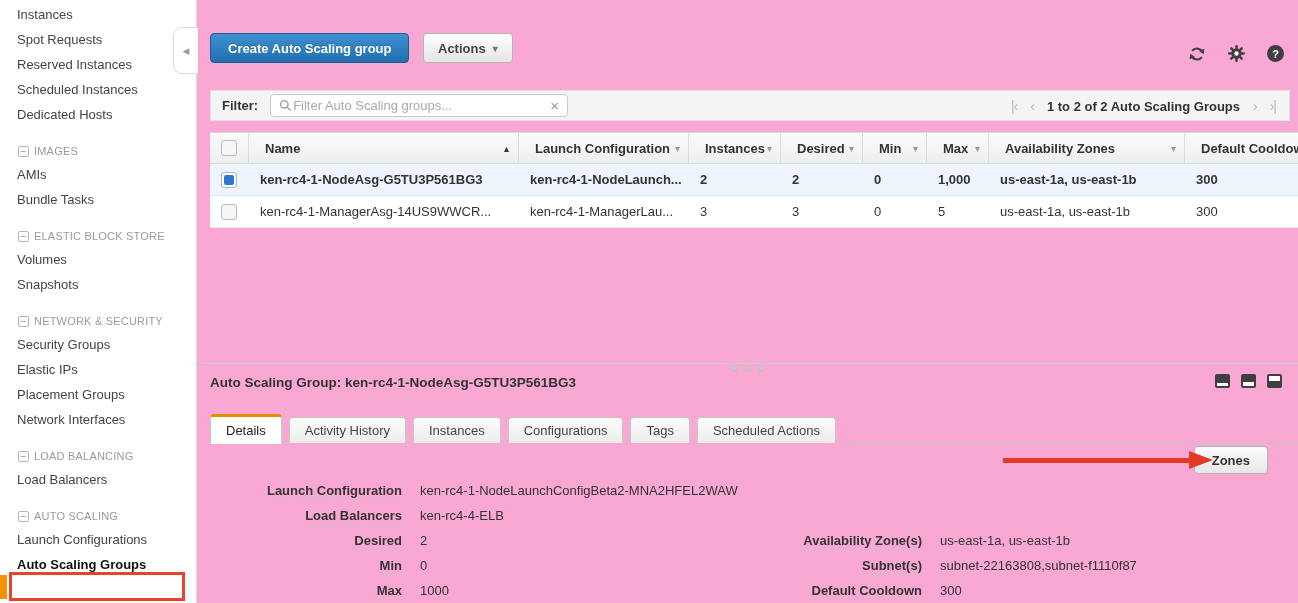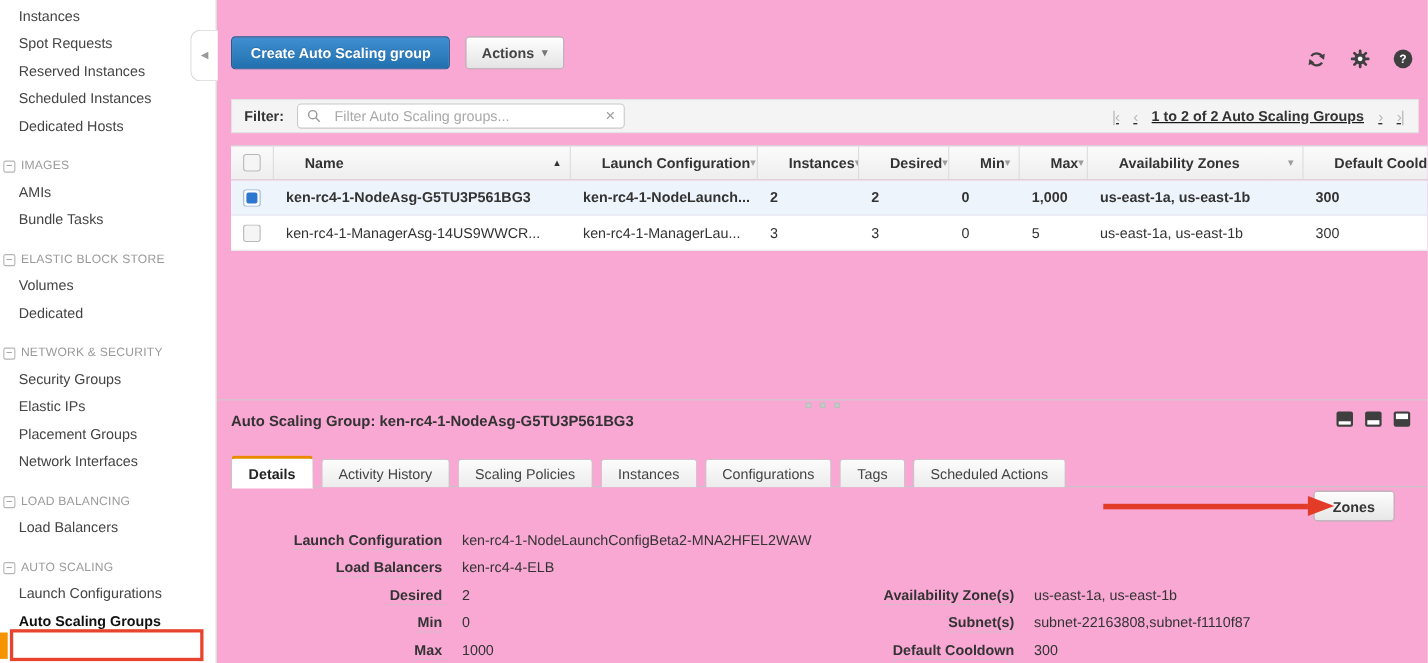--- a/index.html
+++ b/index.html
@@ -37,7 +37,7 @@
   
   #filterbar { position:absolute; left:12px; right:8px; top:78px; height:31px; background:#f4f4f4; border:1px solid #e2e2e2; display:flex; align-items:center; }
   #filter-label { font-size:13px; font-weight:bold; color:#333; margin-left:11px; }
-  #search-box { margin-left:12px; width:298px; height:23px; background:#fff; border:1px solid #c9c9c9; border-radius:4px; display:flex; align-items:center; padding:0 8px; gap:12px; }
+  #search-box { margin-left:12px; width:298px; height:23px; background:#fff; border:1px solid #c9c9c9; border-radius:4px; display:flex; align-items:center; padding:0 8px; gap:1px; }
   #search-input { flex:1; border:none; outline:none; font-size:13px; color:#333; background:transparent; font-family:inherit; }
   #search-input::placeholder { color:#a9a9a9; }
   .clear-x { color:#9a9a9a; font-size:15px; line-height:1; cursor:pointer; }

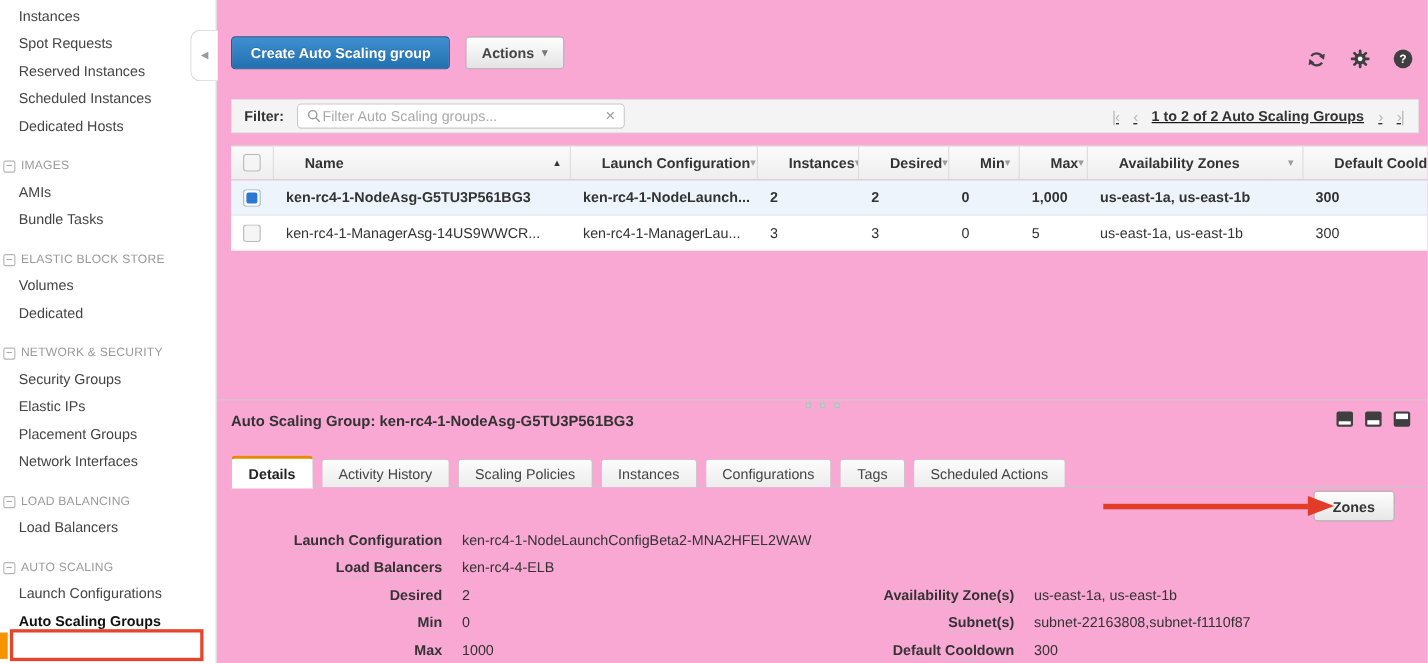--- a/index.html
+++ b/index.html
@@ -42,7 +42,7 @@
   #search-input::placeholder { color:#a9a9a9; }
   .clear-x { color:#9a9a9a; font-size:15px; line-height:1; cursor:pointer; }
   .clear-x::before { content:"\00D7"; }
-  #pagination { margin-left:auto; margin-right:13px; display:flex; align-items:flex-start; gap:13px;text-decoration:underline; }
+  #pagination { margin-left:auto; margin-right:13px; display:flex; align-items:flex-end; gap:13px; }
   .page-nav { color:#b9b9b9; font-size:14px; letter-spacing:-1px; cursor:pointer; }
   .pn-first::before { content:"|\2039"; }
   .pn-prev::before  { content:"\2039"; }

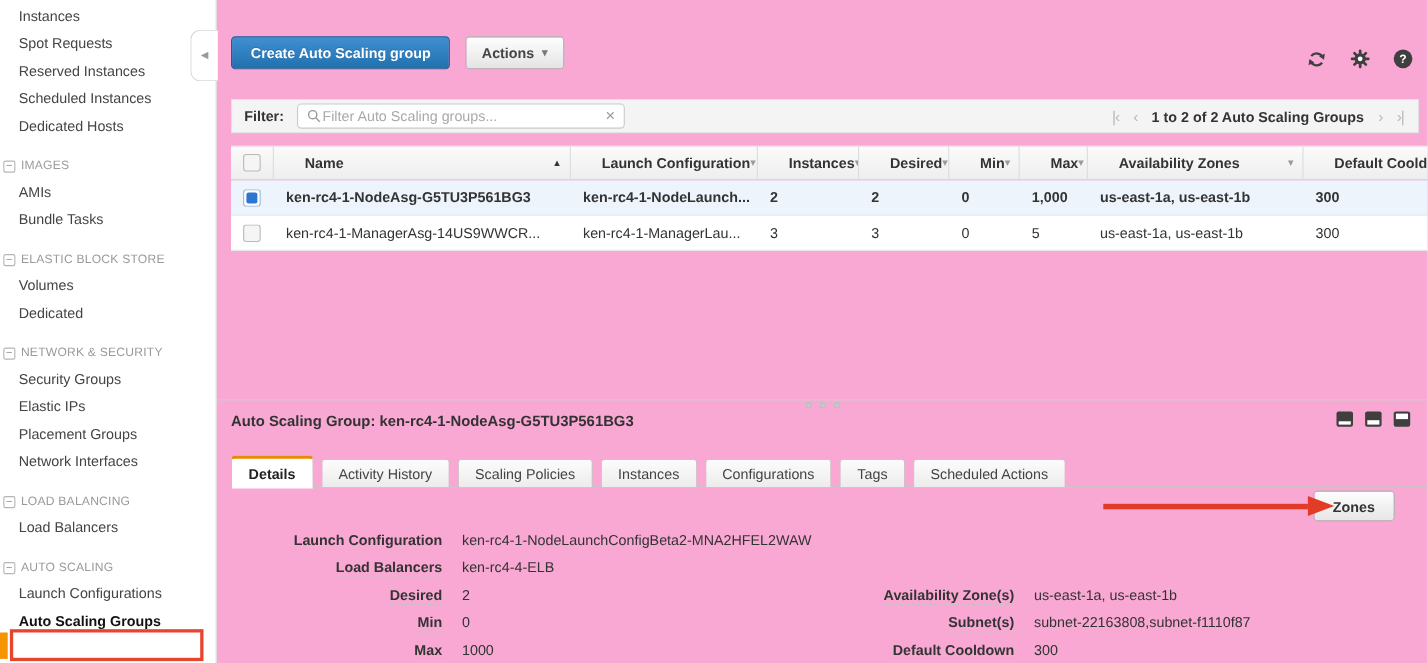--- a/index.html
+++ b/index.html
@@ -11,7 +11,7 @@
   #sidebar { position:absolute; left:0; top:0; width:197px; height:603px; background:#fff; border-right:1px solid #d9d9d9; padding-top:2px; }
   .side-item { height:25px; line-height:25px; padding-left:17px; font-size:13px; color:#444; cursor:pointer; white-space:nowrap; }
   .side-item.selected-item { font-weight:bold; color:#111; }
-  .side-header { margin-top:13px; height:22px; padding-left:3px; font-size:11px; color:#9a9a9a; display:flex; align-items:center; gap:5px; letter-spacing:.2px; cursor:pointer; white-space:nowrap; }
+  .side-header { margin-top:13px; height:22px; padding-left:18px; font-size:11px; color:#9a9a9a; display:flex; align-items:center; gap:5px; letter-spacing:.2px; cursor:pointer; white-space:nowrap; }
   .minus-box { width:11px; height:11px; border:1px solid #b5b5b5; border-radius:2px; background:#fff; color:#8a8a8a; font-size:10px; line-height:9px; text-align:center; flex:0 0 auto; }
   .minus-box::before { content:"\2212"; }
   .collapse-handle { position:absolute; left:173px; top:27px; width:25px; height:47px; background:#fff; border:1px solid #d9d9d9; border-right:none; border-radius:9px 0 0 9px; display:flex; align-items:center; justify-content:center; cursor:pointer; }

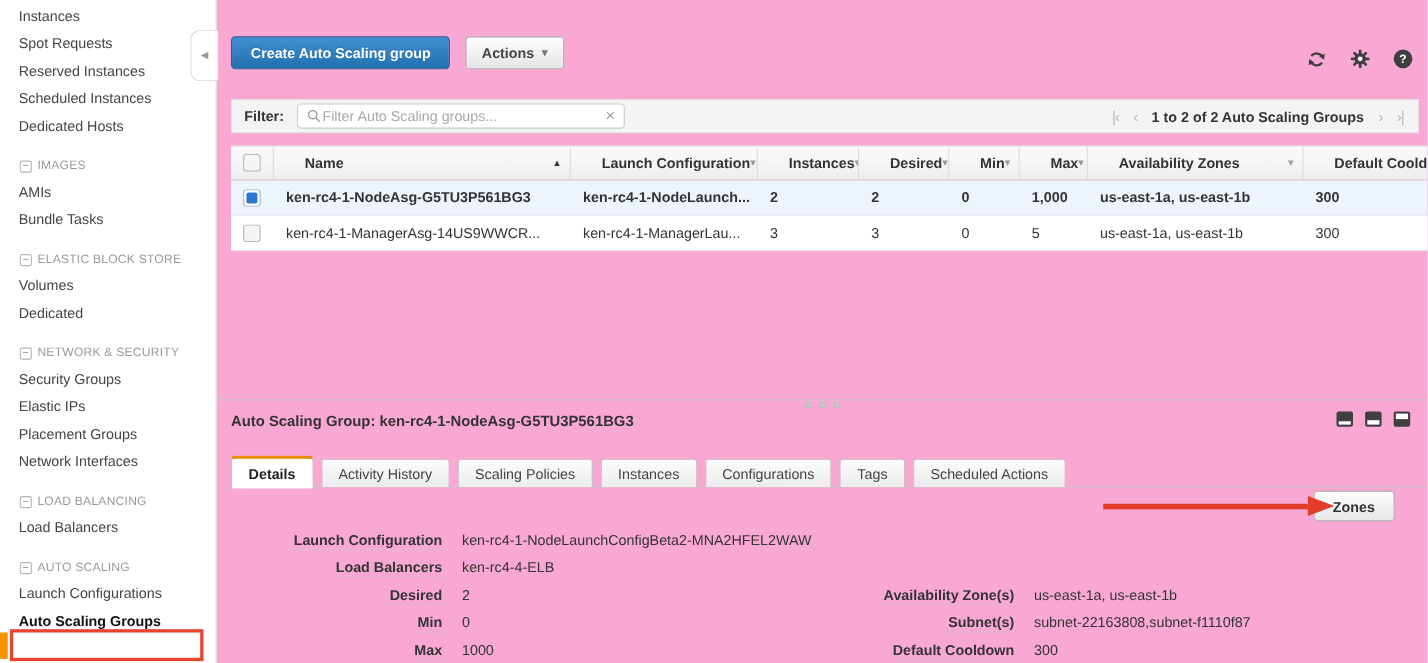--- a/index.html
+++ b/index.html
@@ -53,7 +53,7 @@
   
   #asg-table { position:absolute; left:12px; top:120px; width:1088px; }
   .t-head { display:flex; align-items:stretch; height:32px; background:linear-gradient(#fbfbfb,#eeeeee); border-top:1px solid #d9d9d9; border-bottom:1px solid #d9d9d9; overflow:hidden; }
-  .th { display:flex; align-items:center; font-size:13px; font-weight:bold; color:#333; padding-left:28px; cursor:pointer; white-space:nowrap; overflow:hidden; }
+  .th { display:flex; align-items:center; font-size:13px; font-weight:bold; color:#333; padding-left:16px; cursor:pointer; white-space:nowrap; overflow:hidden; }
   .th + .th { border-left:1px solid #dcdcdc; }
   .sort-asc { color:#333; font-size:10px; margin-left:auto; margin-right:9px; }
   .sort-asc::before { content:"\25B4"; }

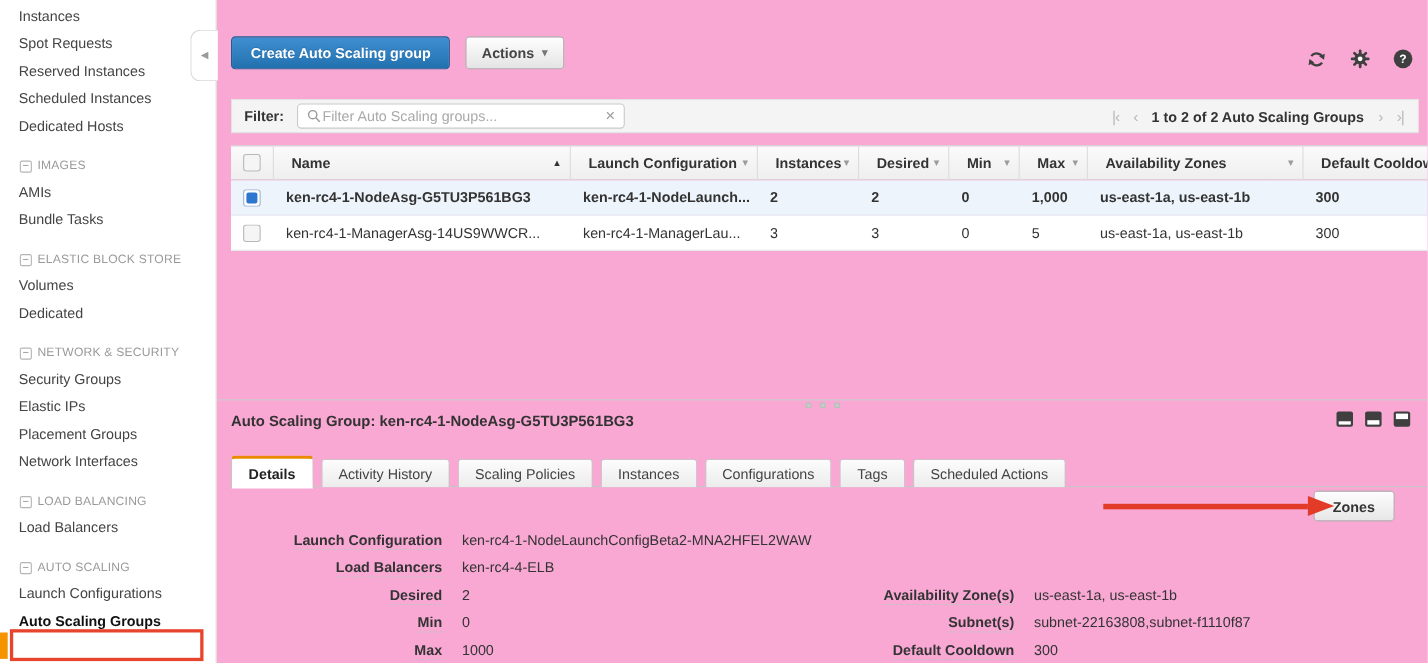--- a/index.html
+++ b/index.html
@@ -131,7 +131,7 @@
       <span>ELASTIC BLOCK STORE</span>
     </div>
     <div class="side-item">Volumes</div>
-    <div class="side-item">Dedicated</div>
+    <div class="side-item">Snapshots</div>
 
     <div class="side-header">
       <span class="minus-box"></span>

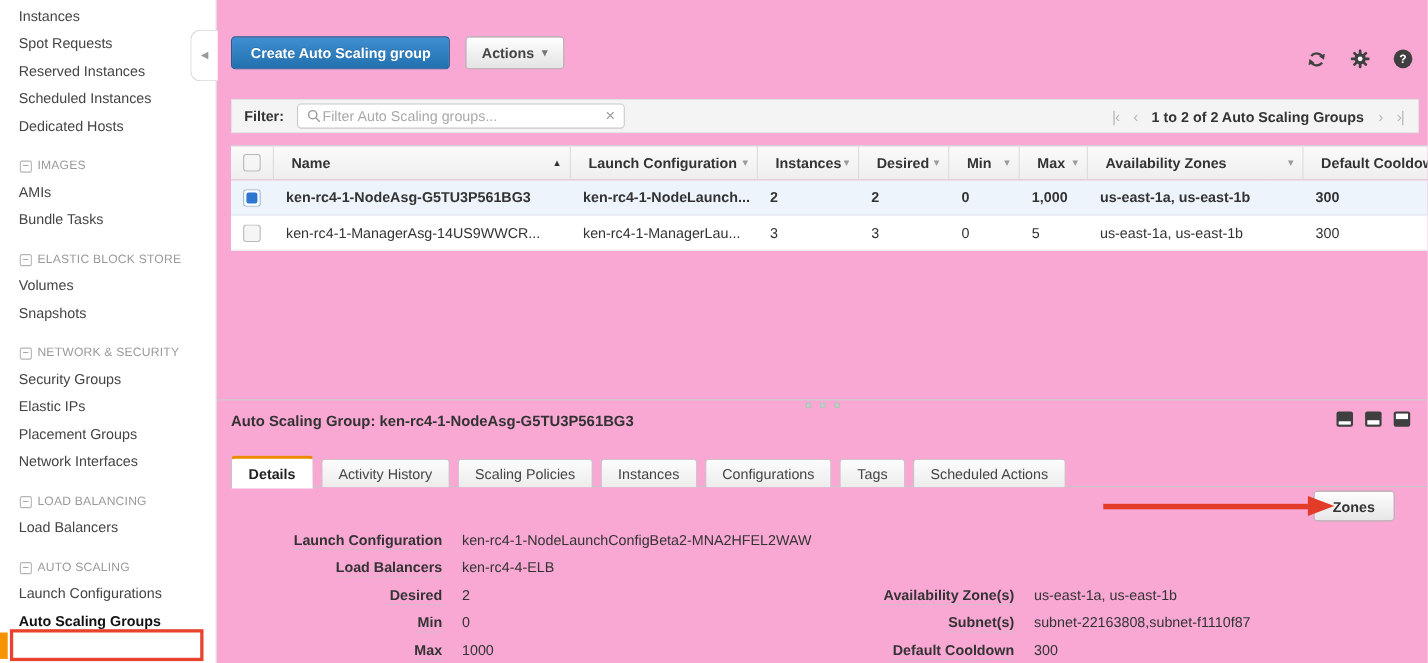--- a/index.html
+++ b/index.html
@@ -92,7 +92,7 @@
   #tabs-line { position:absolute; left:12px; right:0; top:430px; border-top:1px solid #c6c6c6; }
   #tabs { position:absolute; left:12px; top:402px; height:29px; display:flex; align-items:flex-end; gap:7px; z-index:2; }
   .tab { height:26px; line-height:25px; padding:0 15px; border:1px solid #c6c6c6; border-bottom:none; border-radius:4px 4px 0 0; background:linear-gradient(#fcfcfc,#ececec); color:#444; font-size:13px; cursor:pointer; white-space:nowrap; }
-  .tab.active { height:30px; line-height:27px; border-top:3px solid #e88b01; background:#fff; font-weight:bold; color:#222; margin-bottom:-1px; z-index:3; }
+  .tab.active { height:30px; line-height:27px; border-top:3px solid #e88b01; background:#fff; font-weight:normal; color:#222; margin-bottom:-1px; z-index:3; }
 
   #btn-edit { position:absolute; right:30px; top:434px; height:28px; padding:0 17px; color:#333; background:linear-gradient(#fdfdfd,#e7e7e7); border:1px solid #b4b4b4; z-index:4; }
   #red-arrow { position:absolute; left:805px; top:439px; width:210px; height:19px; pointer-events:none; z-index:4; }

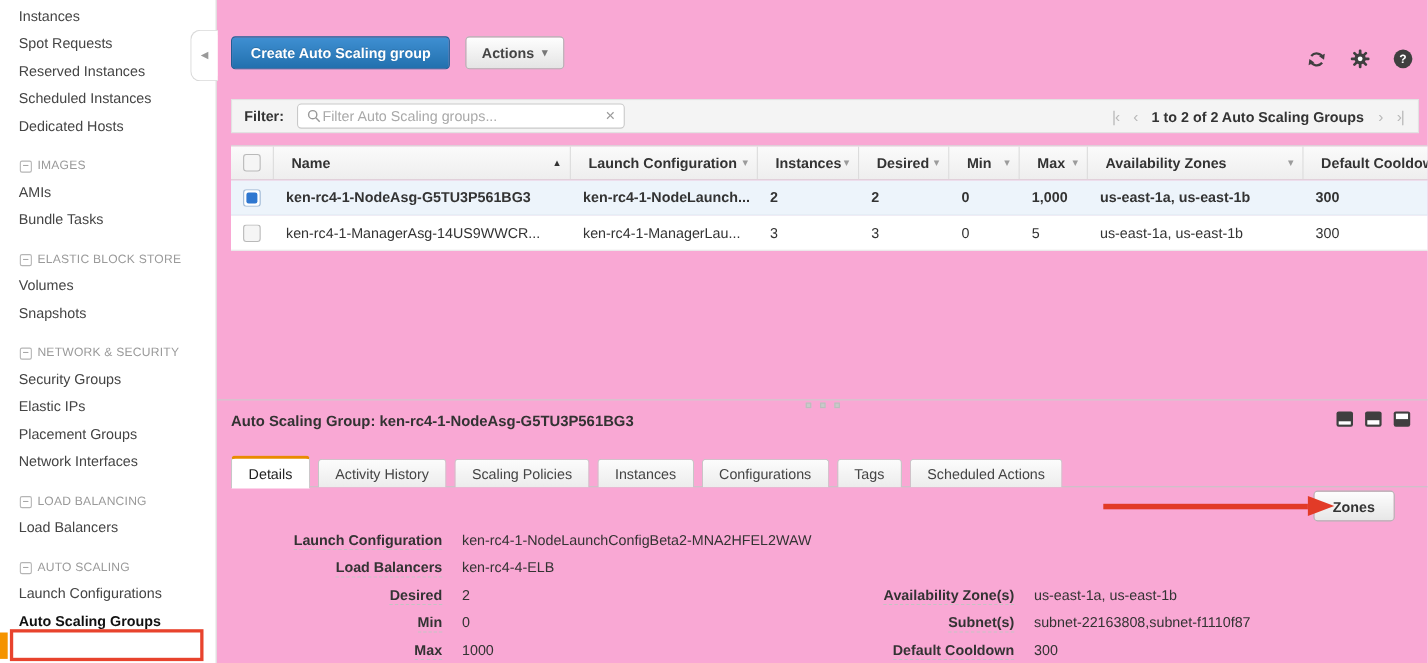--- a/index.html
+++ b/index.html
@@ -304,7 +304,6 @@
     <div id="tabs">
       <div class="tab active">Details</div>
       <div class="tab">Activity History</div>
-      <div class="tab">Scaling Policies</div>
       <div class="tab">Instances</div>
       <div class="tab">Configurations</div>
       <div class="tab">Tags</div>

